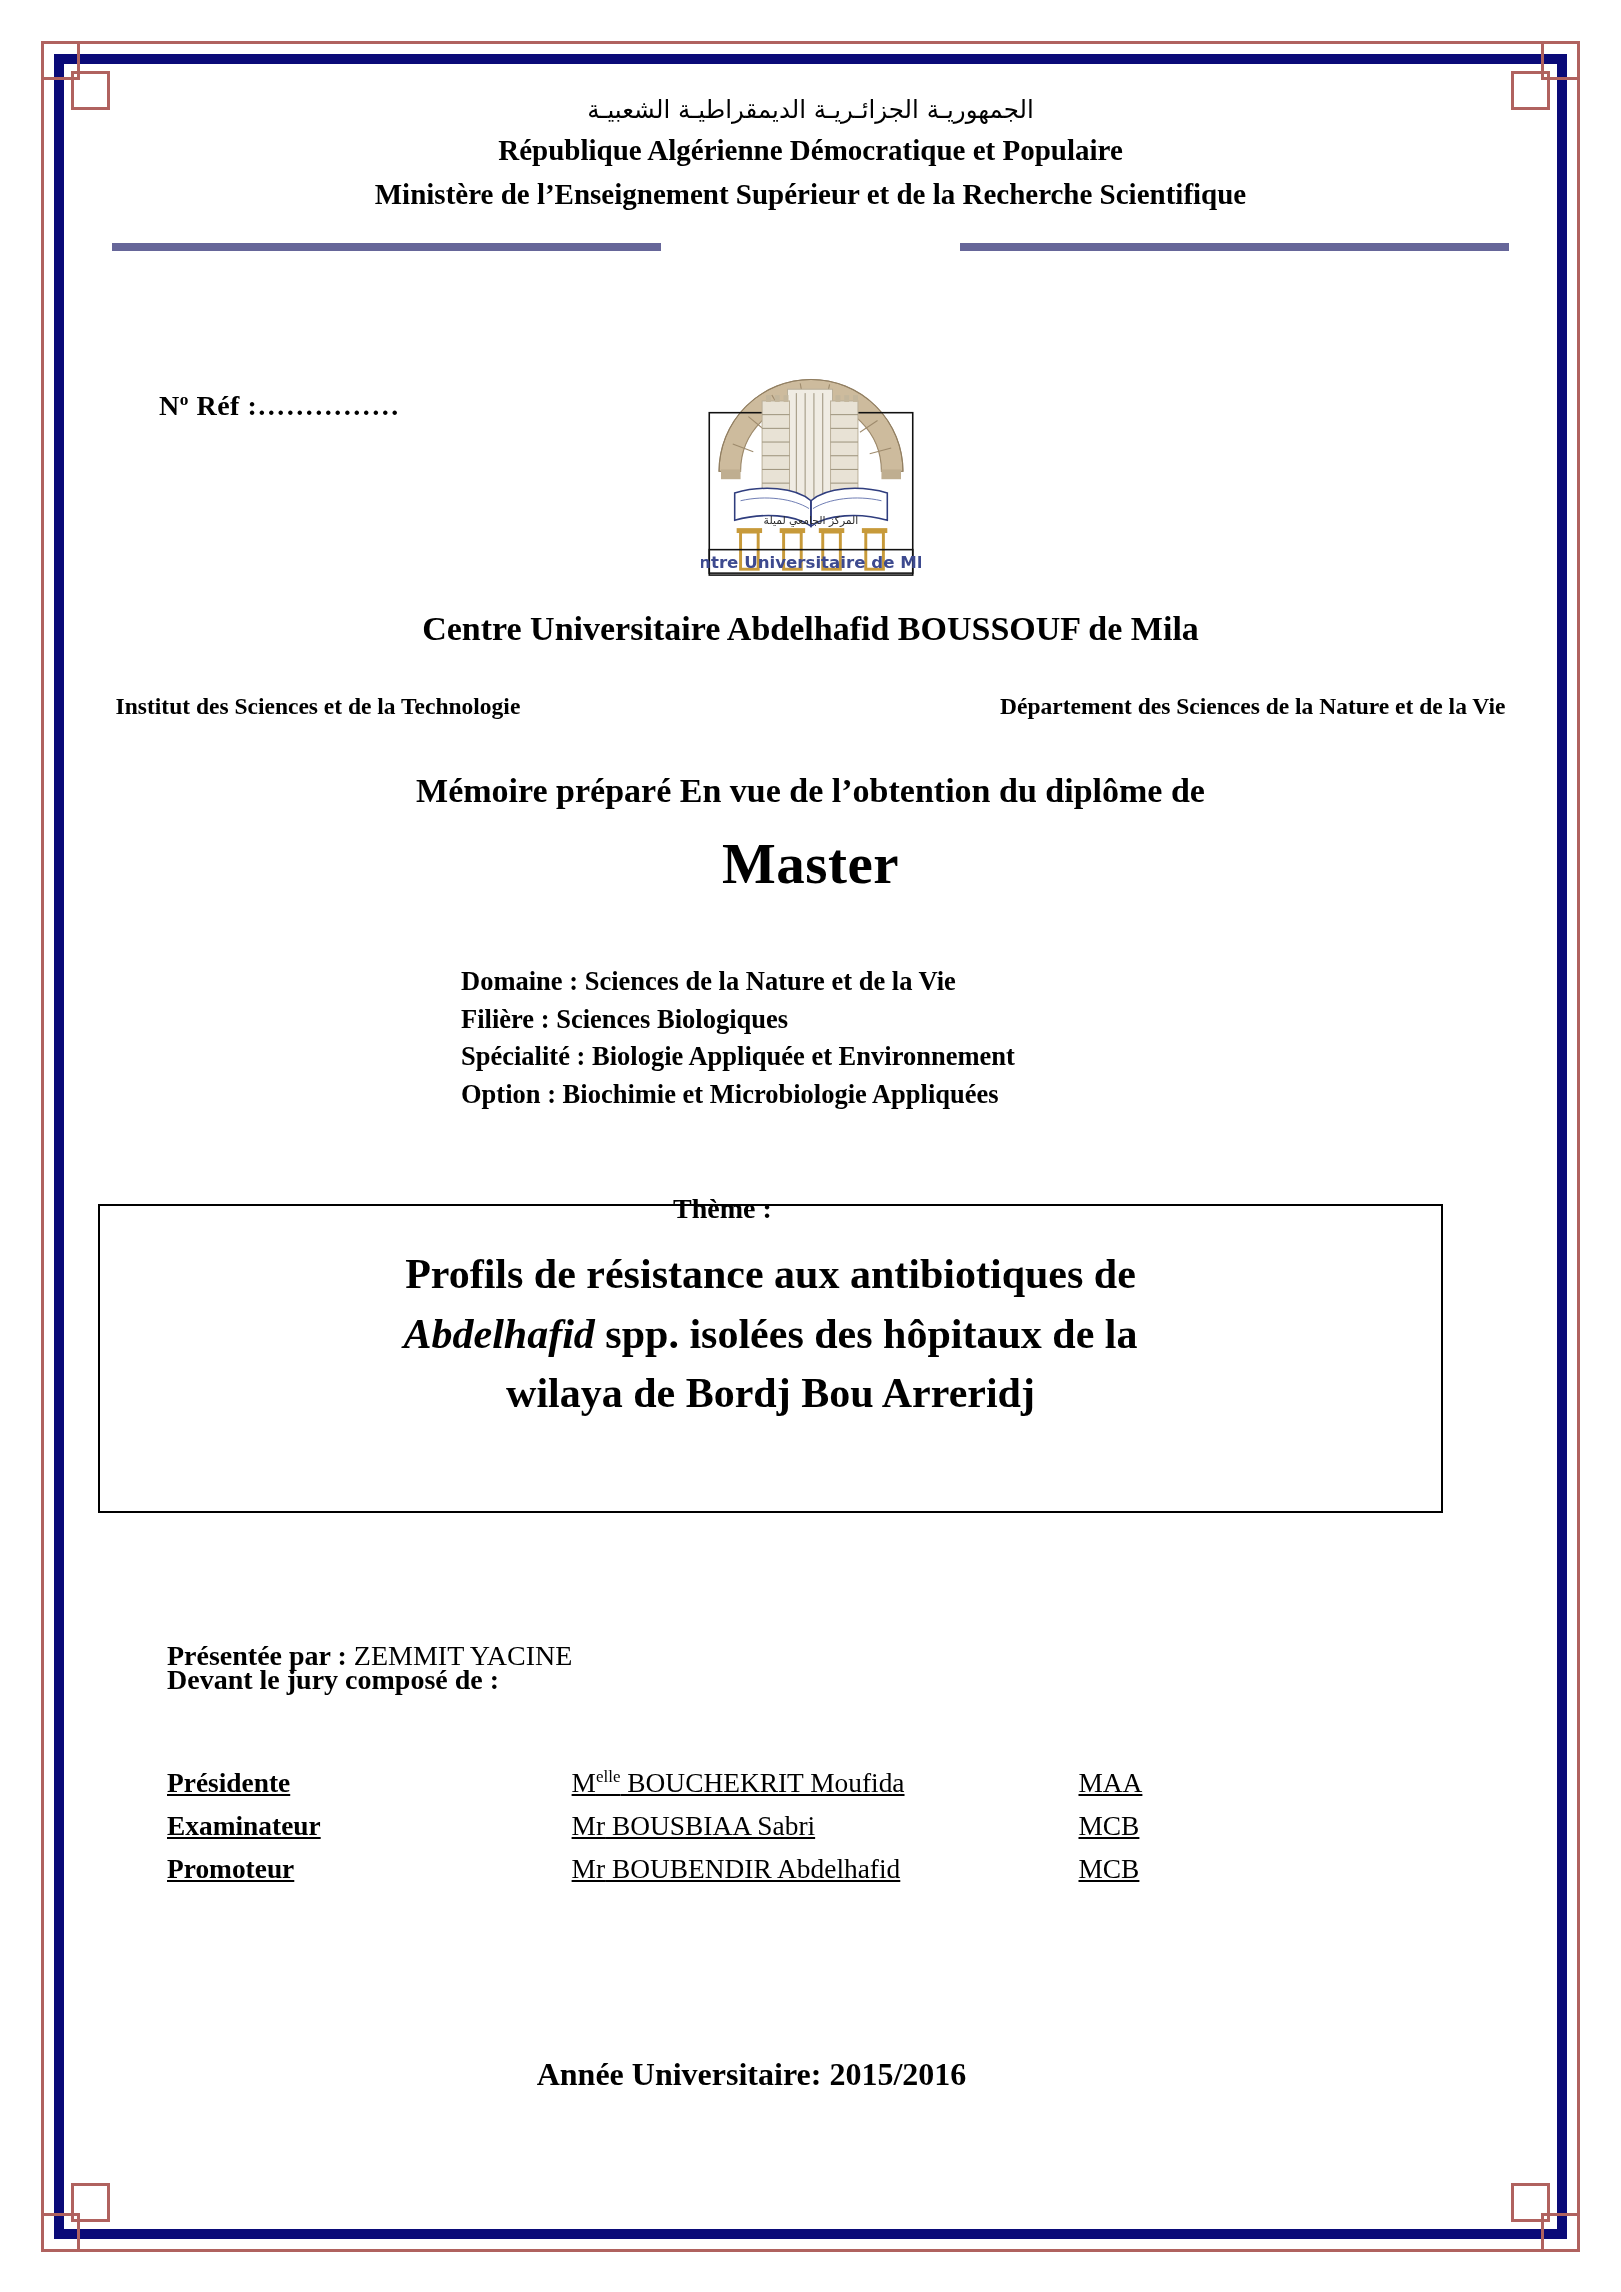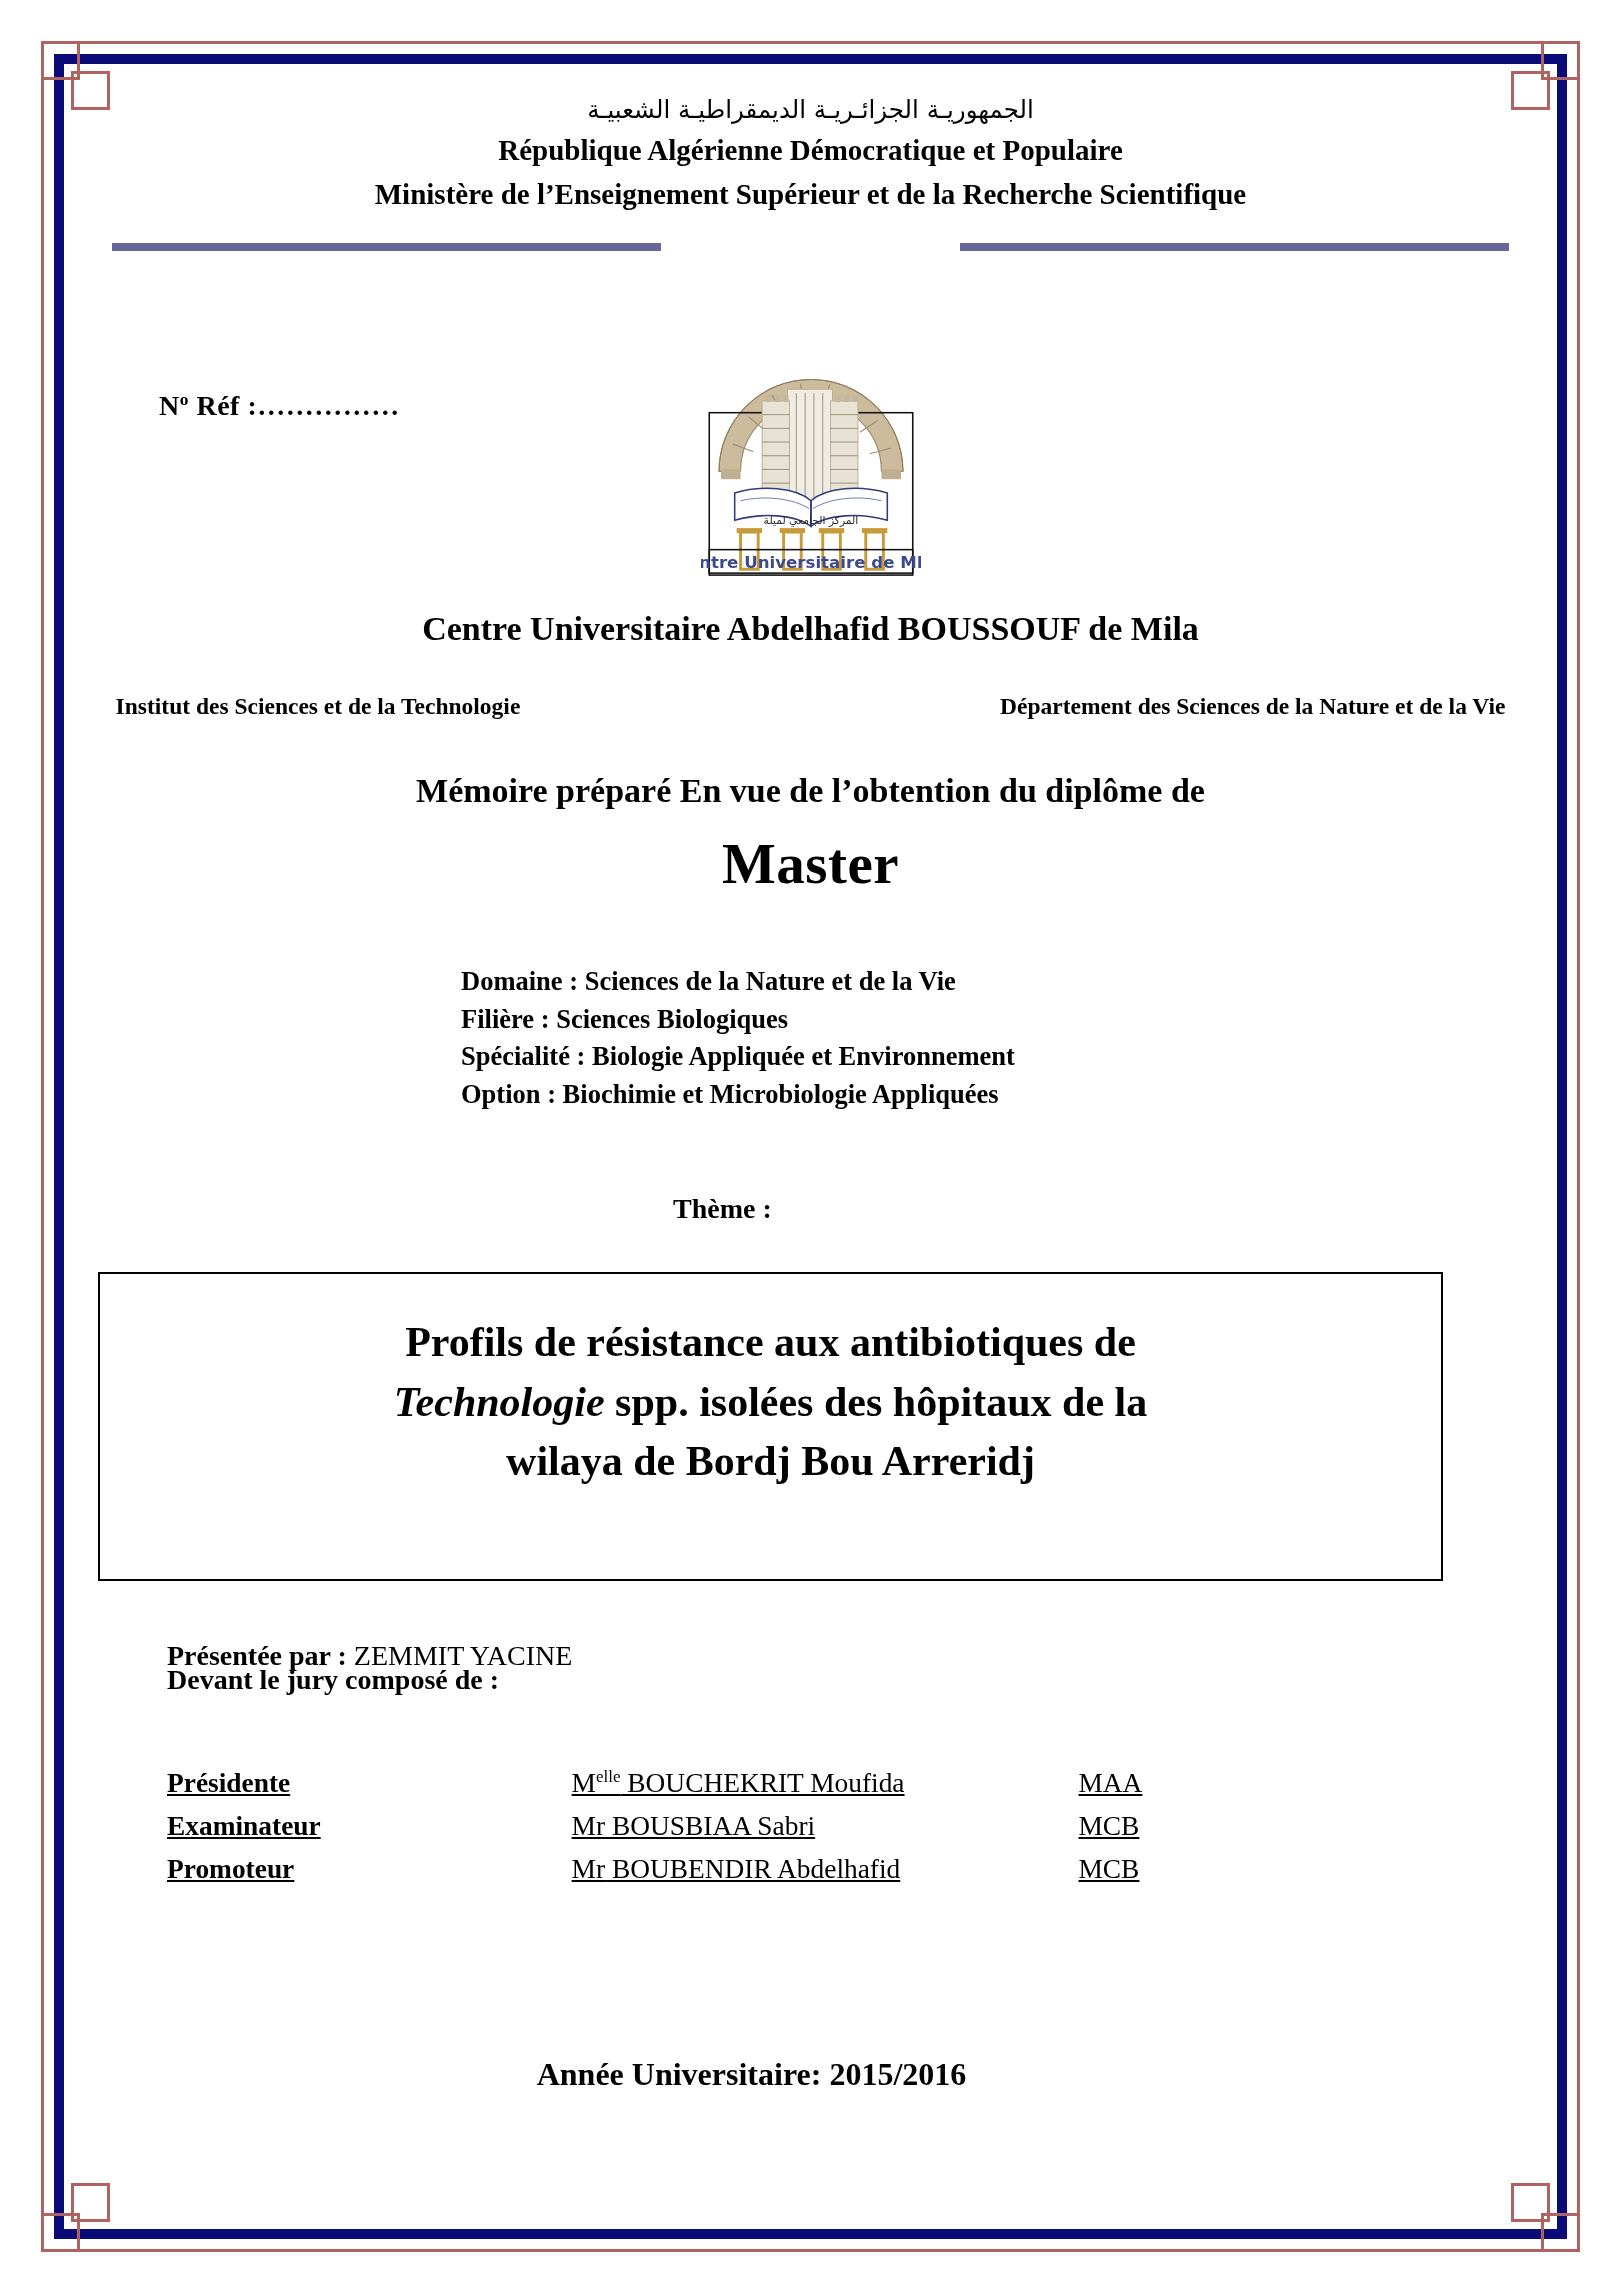--- a/index.html
+++ b/index.html
@@ -201,7 +201,7 @@
   .title-box {
     position: absolute;
     left: 0;
-    top: 1196px;
+    top: 1128px;
     width: 1345px;
     min-height: 309px;
     border: 2.9px solid #000000;

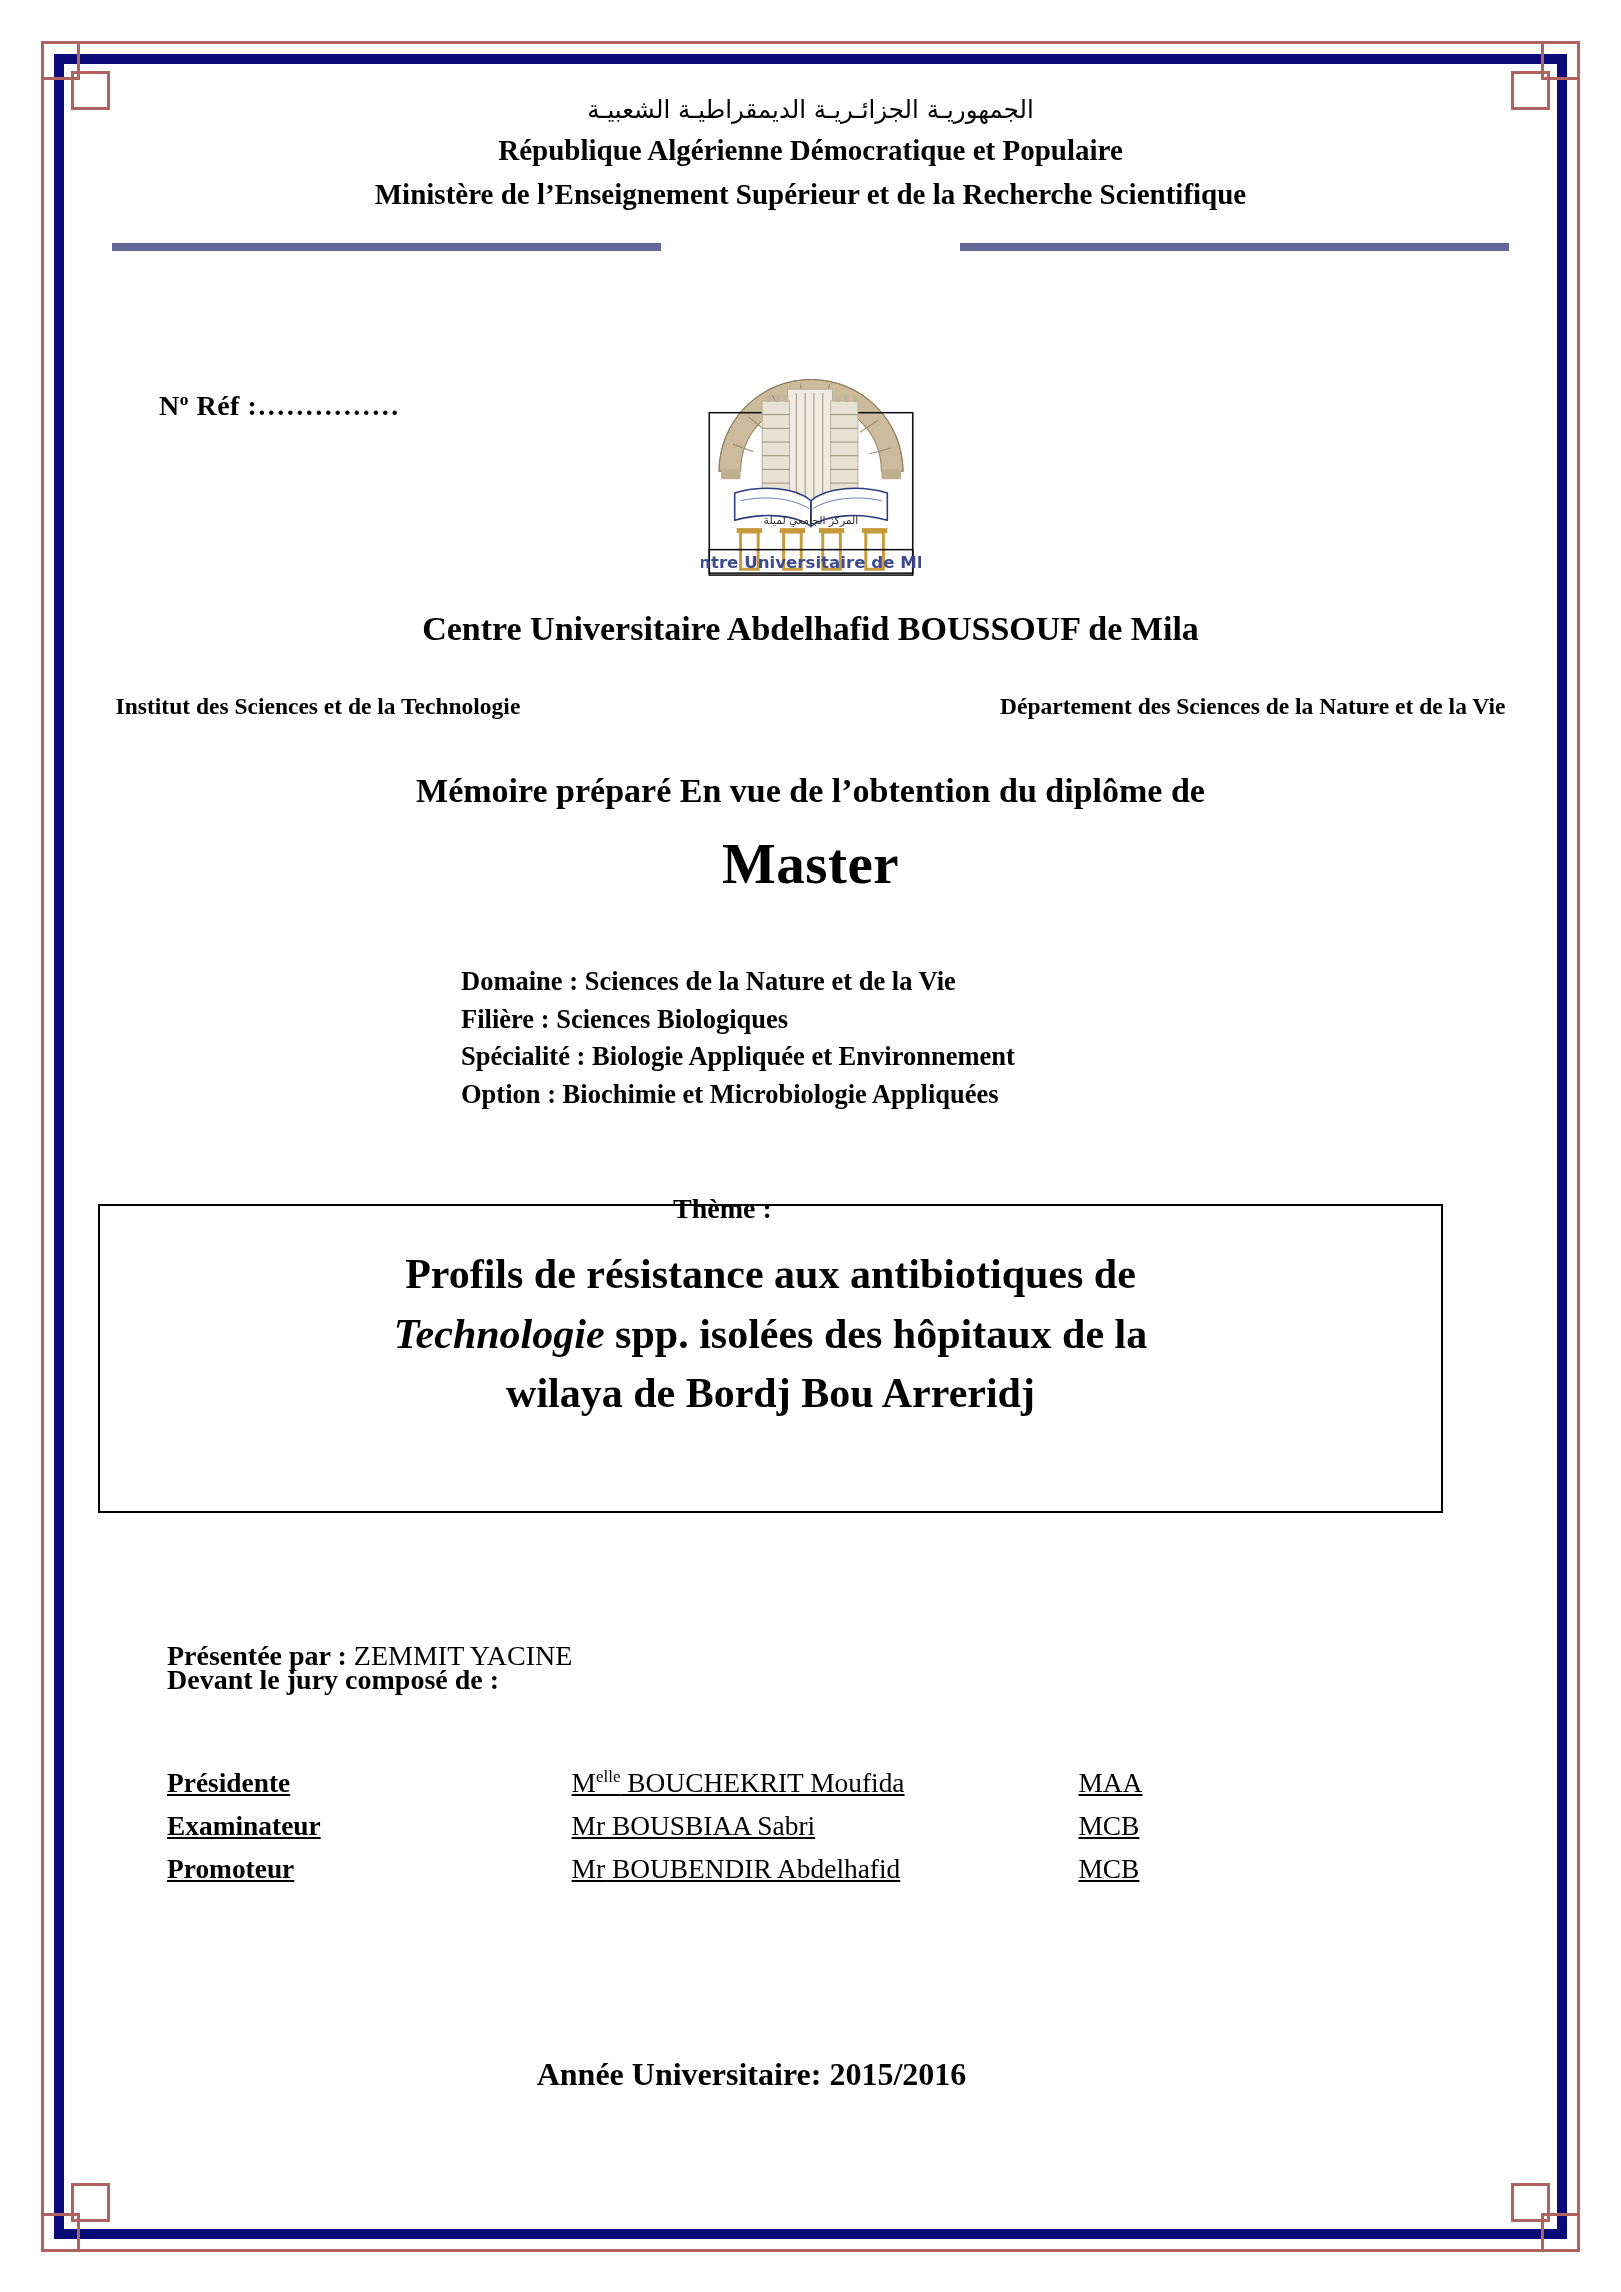--- a/index.html
+++ b/index.html
@@ -385,7 +385,7 @@
   <div class="title-box">
     <div class="title-text">
       <span>Profils de résistance aux antibiotiques de</span><br>
-      <span class="sp-italic">Technologie</span><span> spp. isolées des hôpitaux de la</span><br>
+      <span class="sp-italic">Abdelhafid</span><span> spp. isolées des hôpitaux de la</span><br>
       <span>wilaya de Bordj Bou Arreridj</span>
     </div>
   </div>

